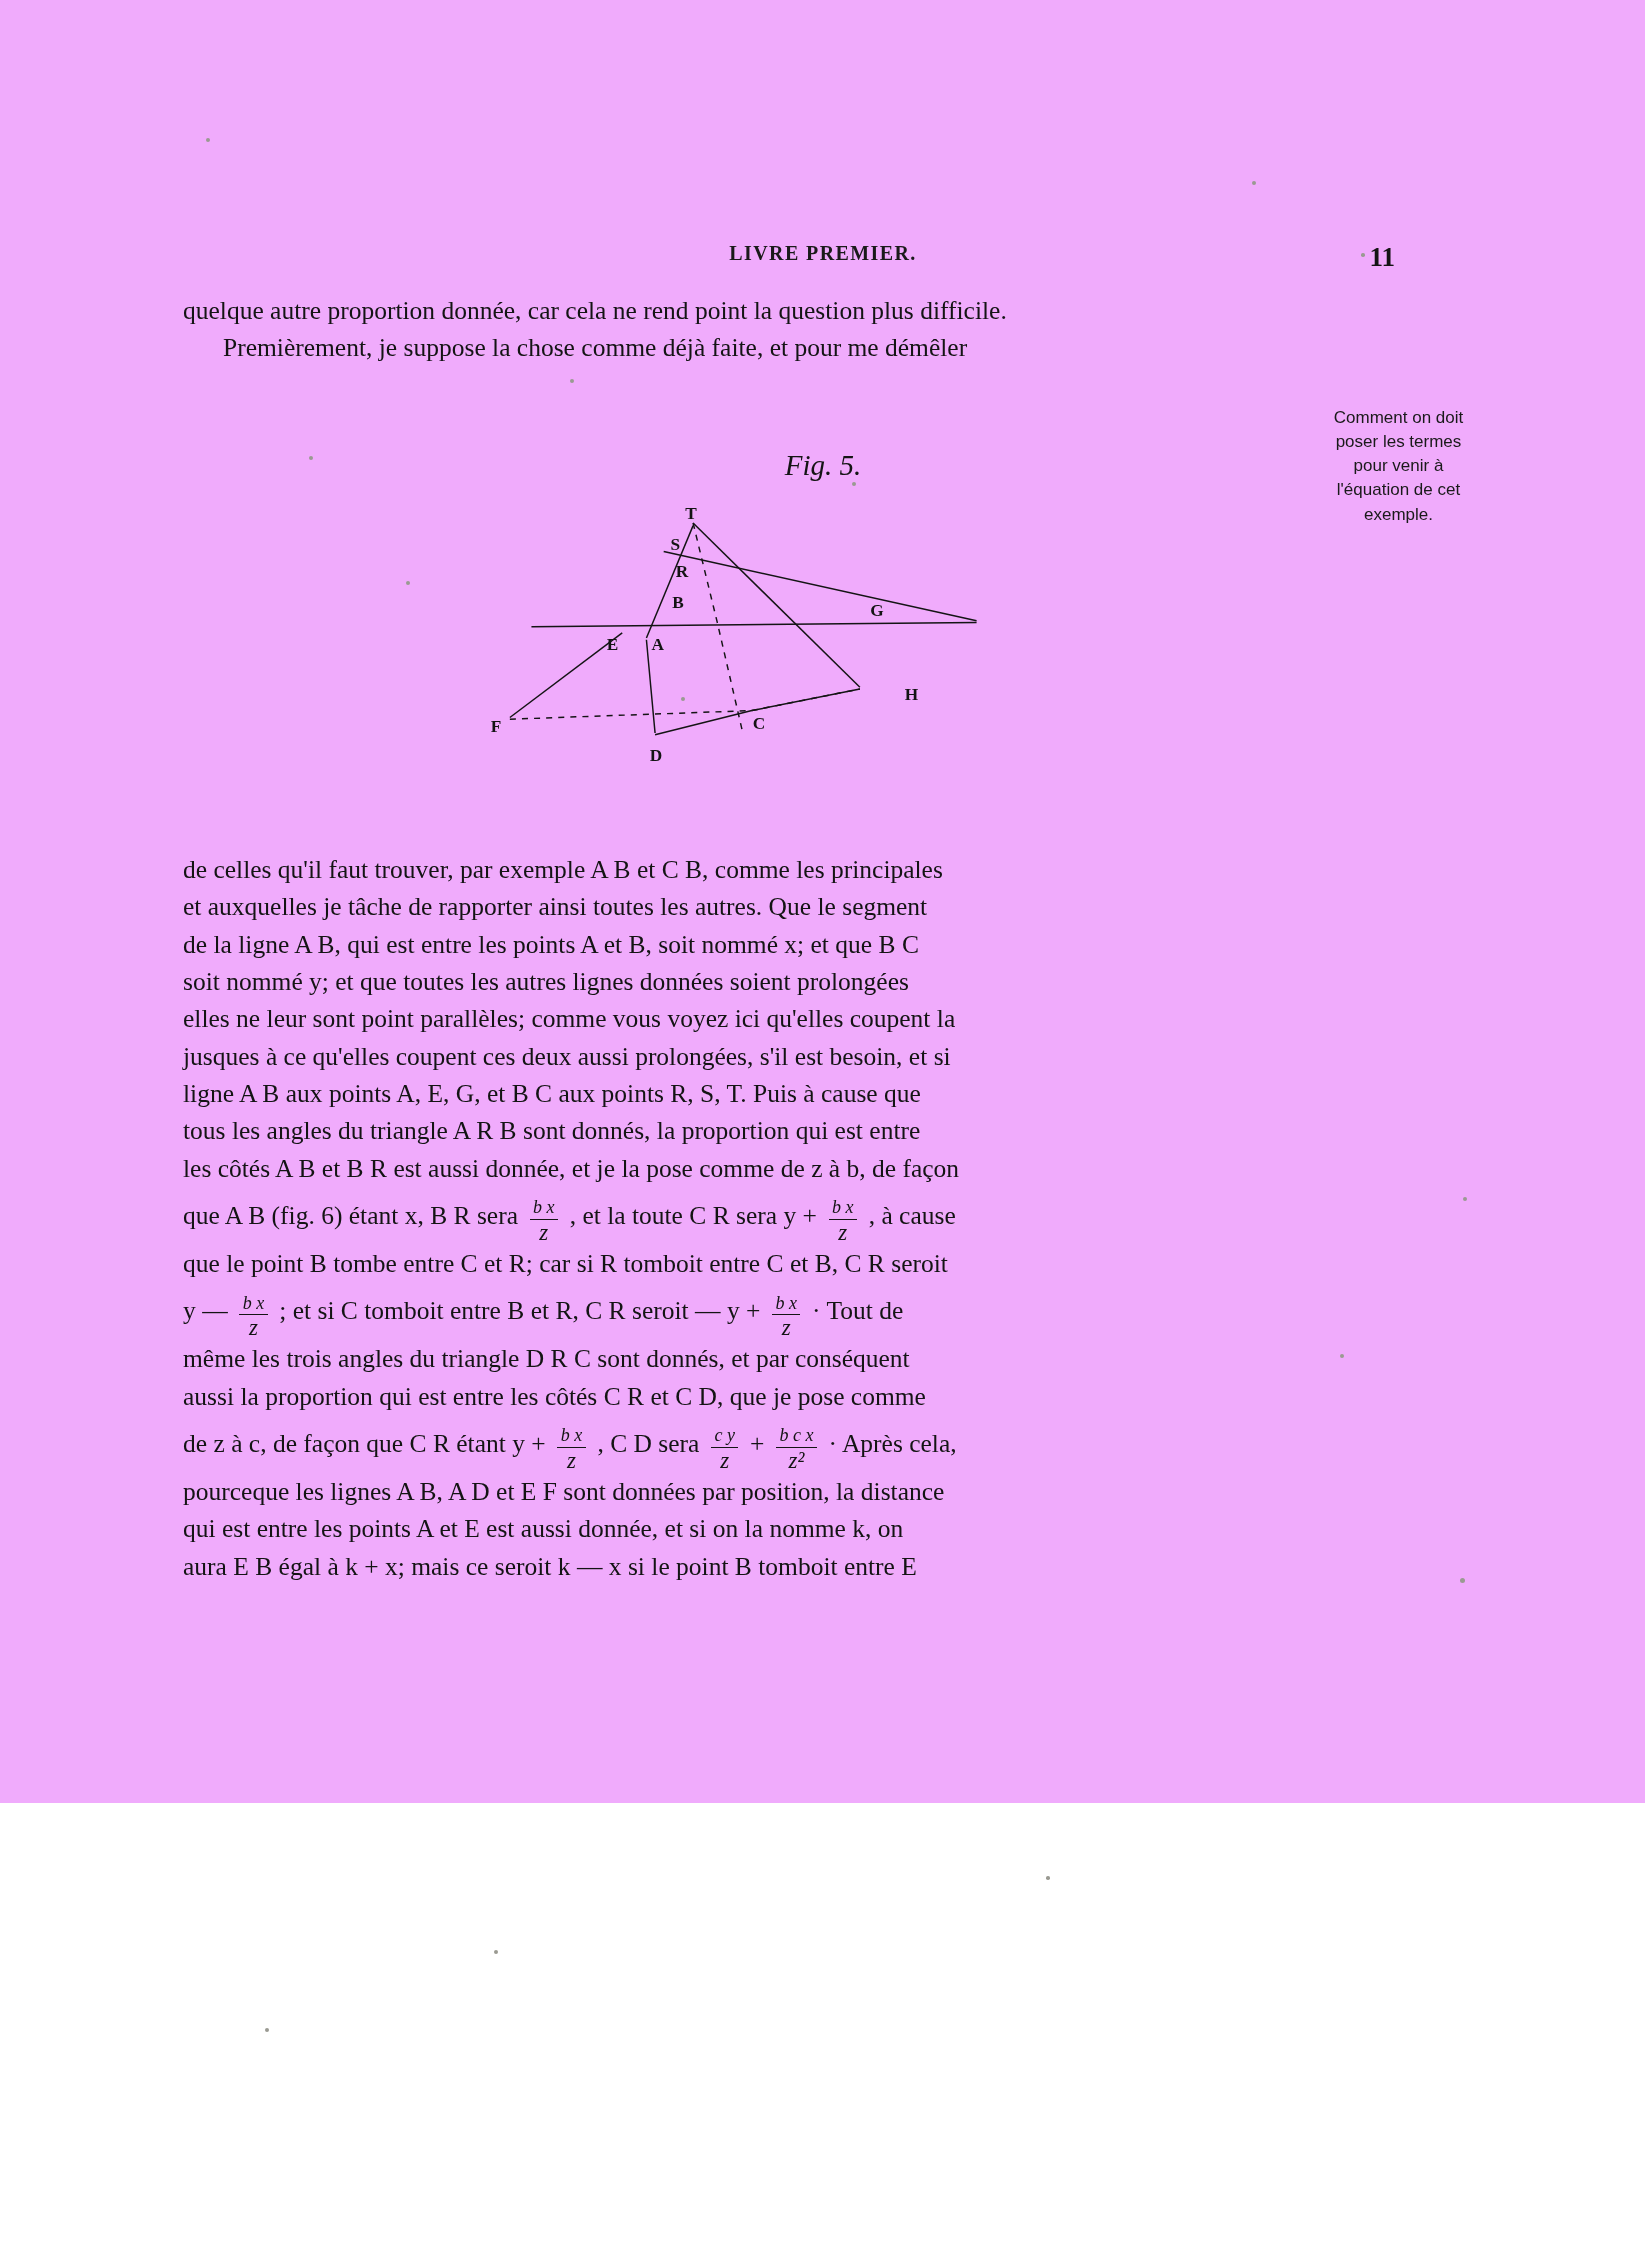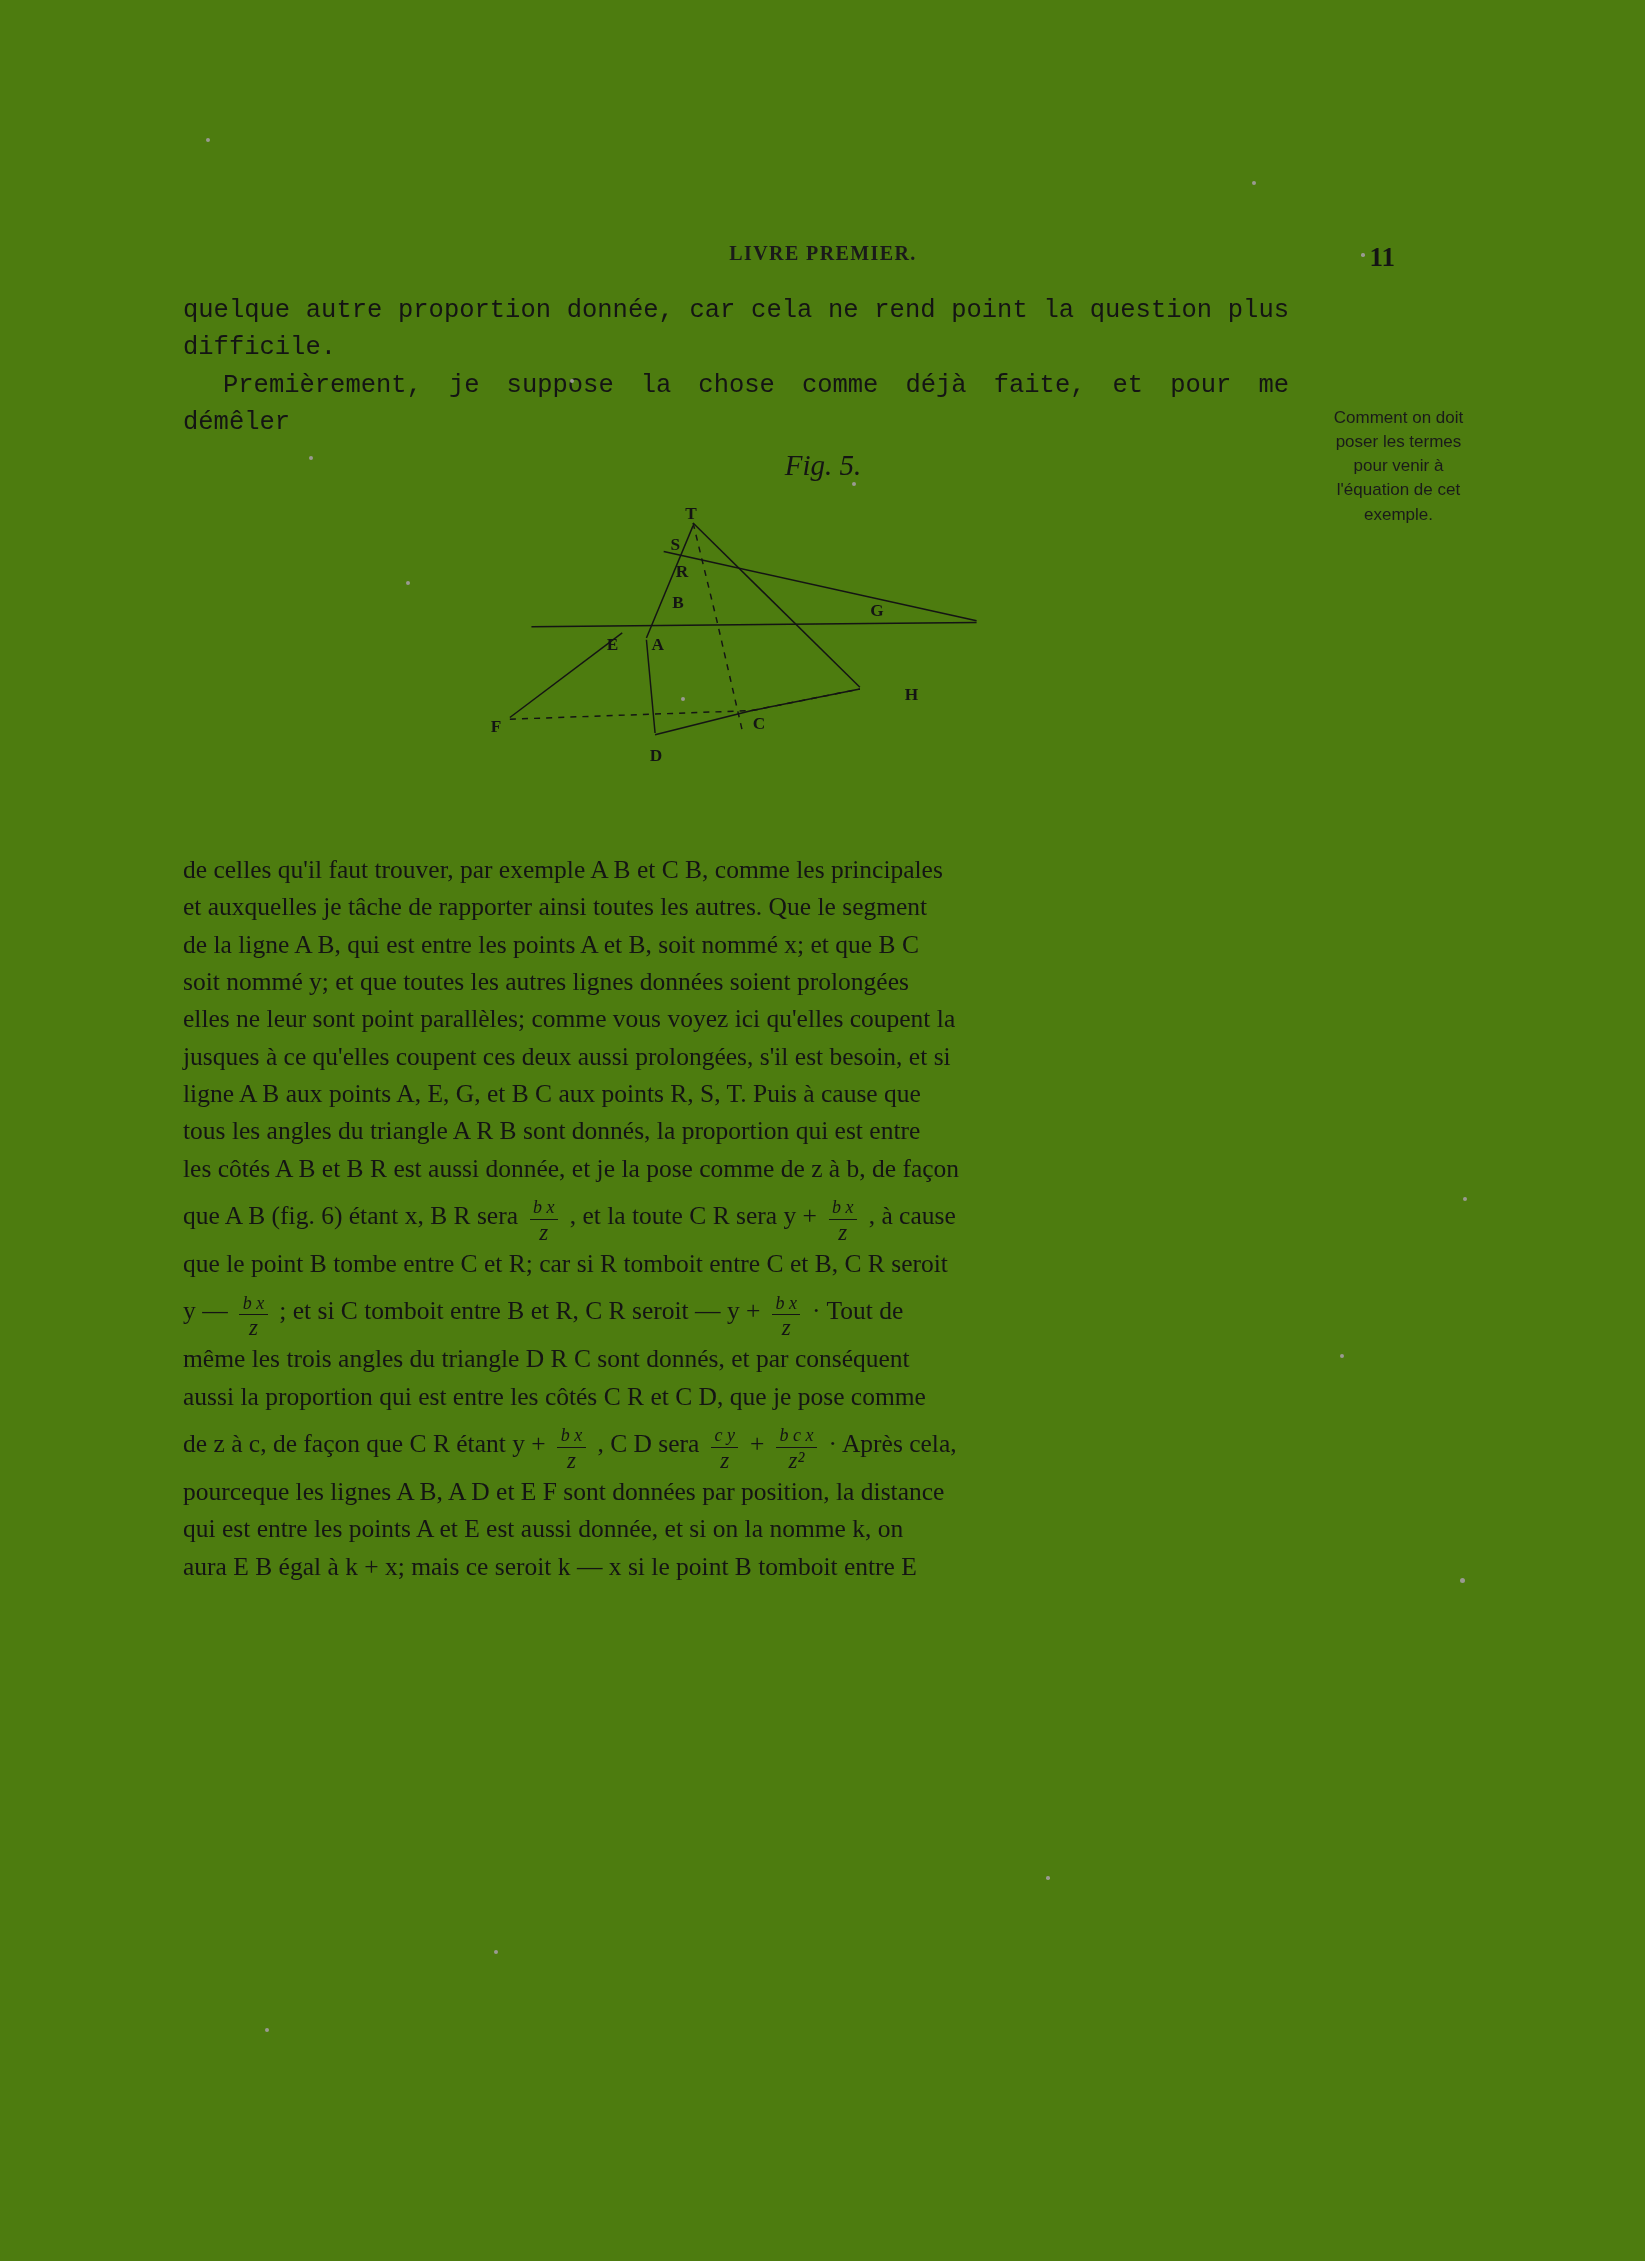--- a/index.html
+++ b/index.html
@@ -19,8 +19,8 @@
     position: absolute;
     left: 0; top: 0;
     width: 1646px;
-    height: 2261px;
-    background: #4d7c0f;
+    height: 1803px;
+    background: #f0abfc;
   }
 
   

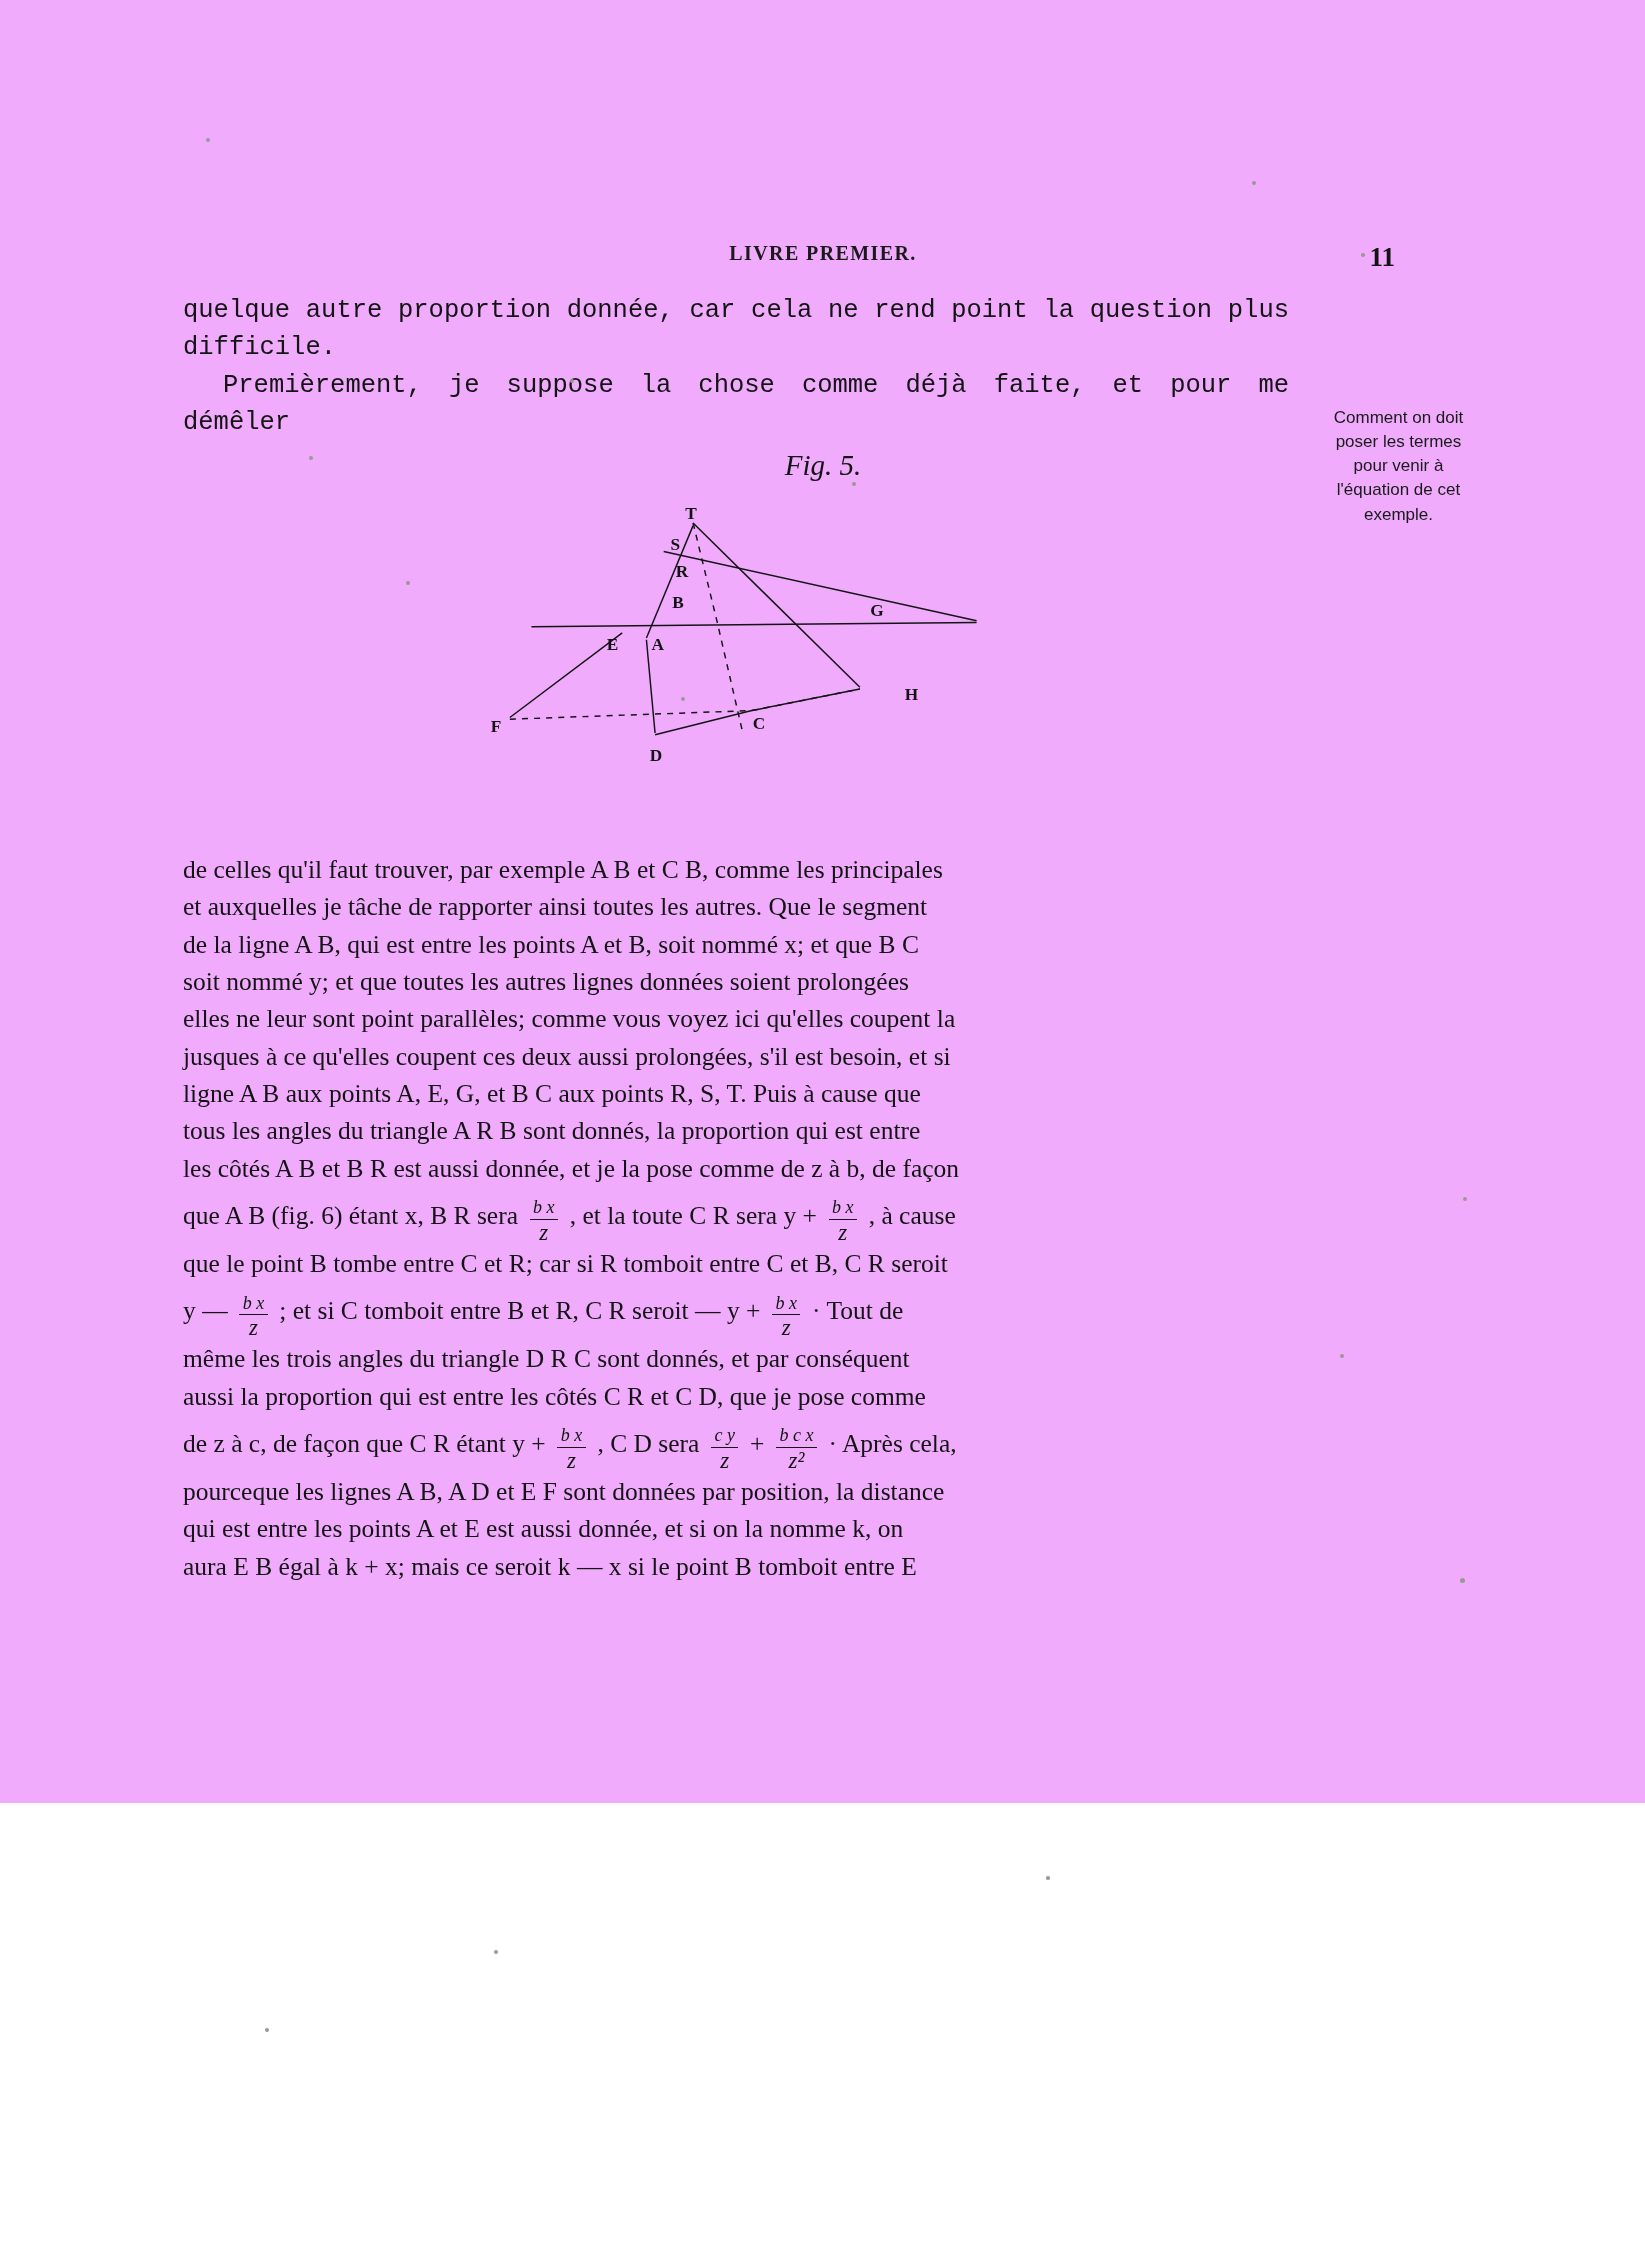--- a/index.html
+++ b/index.html
@@ -55,7 +55,7 @@
     text-align: justify;
     color: #141414;
   }
-  .para-top { top: 292px; font-family: Liberation Mono, monospace; }
+  .para-top { top: 292px; }
   .para-top p { margin: 0; }
   .indent { text-indent: 40px; }
 

